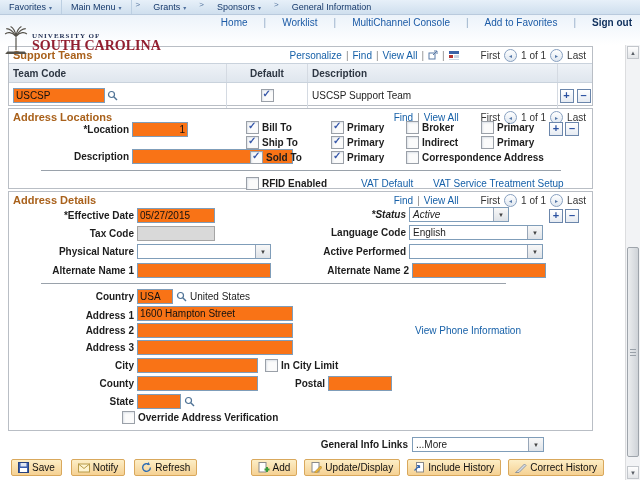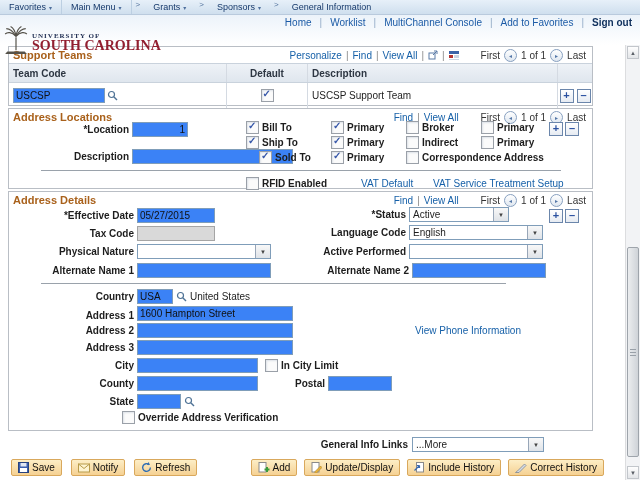--- a/index.html
+++ b/index.html
@@ -18,7 +18,7 @@
   
   .topband{position:absolute;top:15px;left:0;width:640px;height:30px;
            background:linear-gradient(#ecf3fa,#ffffff);}
-  .toplinks{position:absolute;top:17px;right:8px;display:flex;align-items:center;gap:8px;font-size:10px;}
+  .toplinks{position:absolute;top:17px;right:8px;display:flex;align-items:center;gap:16px;font-size:10px;}
   .tl{color:#1c5ba6;text-decoration:none;}
   .signout{color:#0e2f5c;font-weight:bold;}
   .vsep{color:#93abc6;}

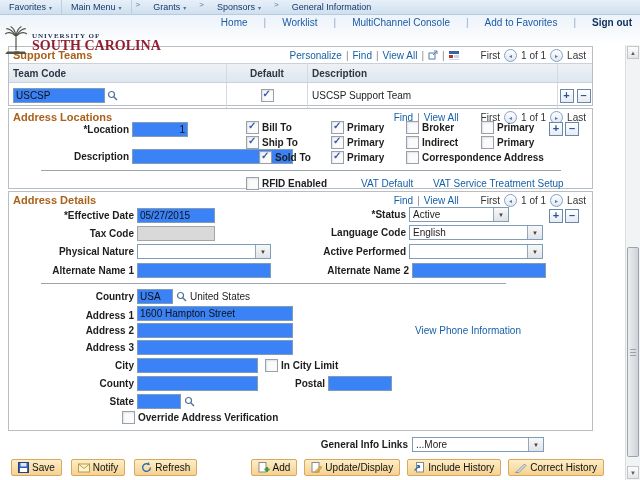--- a/index.html
+++ b/index.html
@@ -58,7 +58,7 @@
 
   
   .inp{height:13px;border:1px solid #7f9db9;font:10px "Liberation Sans",sans-serif;
-       padding:0 2px;background:#3b82f6;color:#111;}
+       padding:0 2px;background:#f97316;color:#111;}
   .inp.dis{background:#d9d9d9;border-color:#a5a5a5;}
   .ta-r{text-align:right;}
   .lbl{font-weight:bold;color:#1d1d1d;text-align:right;display:inline-block;white-space:nowrap;}

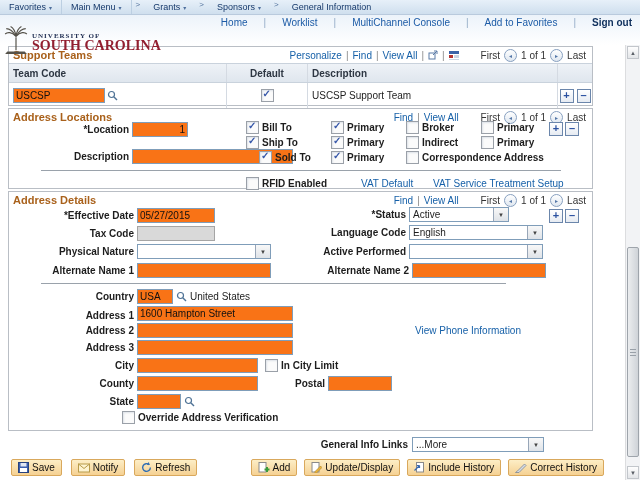--- a/index.html
+++ b/index.html
@@ -283,7 +283,7 @@
         <span class="lbl">Primary</span>
       </div>
 
-    <div class="f" style="left:237px;top:42px;padding-left:13px;">
+    <div class="f" style="left:228px;top:42px;padding-left:13px;">
         <span class="cb checked"></span>
         <span class="lbl">Sold To</span>
       </div>

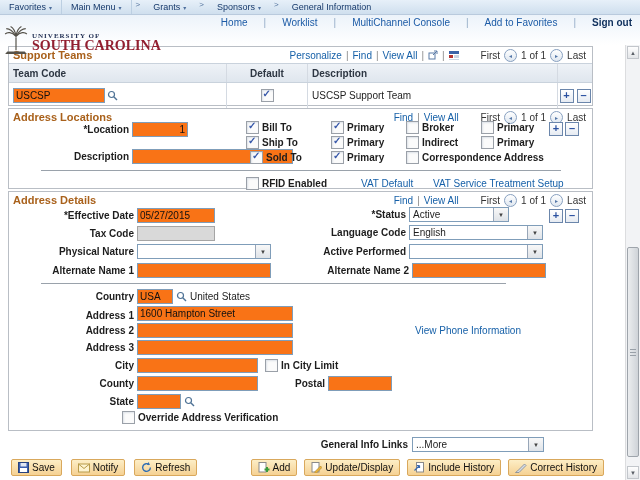--- a/index.html
+++ b/index.html
@@ -336,7 +336,7 @@
       <span class="lbl" style="width:125px">*Effective Date</span>
       <input class="inp" style="width: 72px;" value="05/27/2015">
     </div>
-    <div class="f" style="left:300px;top:15px;">
+    <div class="f" style="left:300px;top:15px;font-style:italic;">
       <span class="lbl" style="width:97px">*Status</span>
       <div class="sel" style="width:100px">
         <span class="stxt">Active</span>

